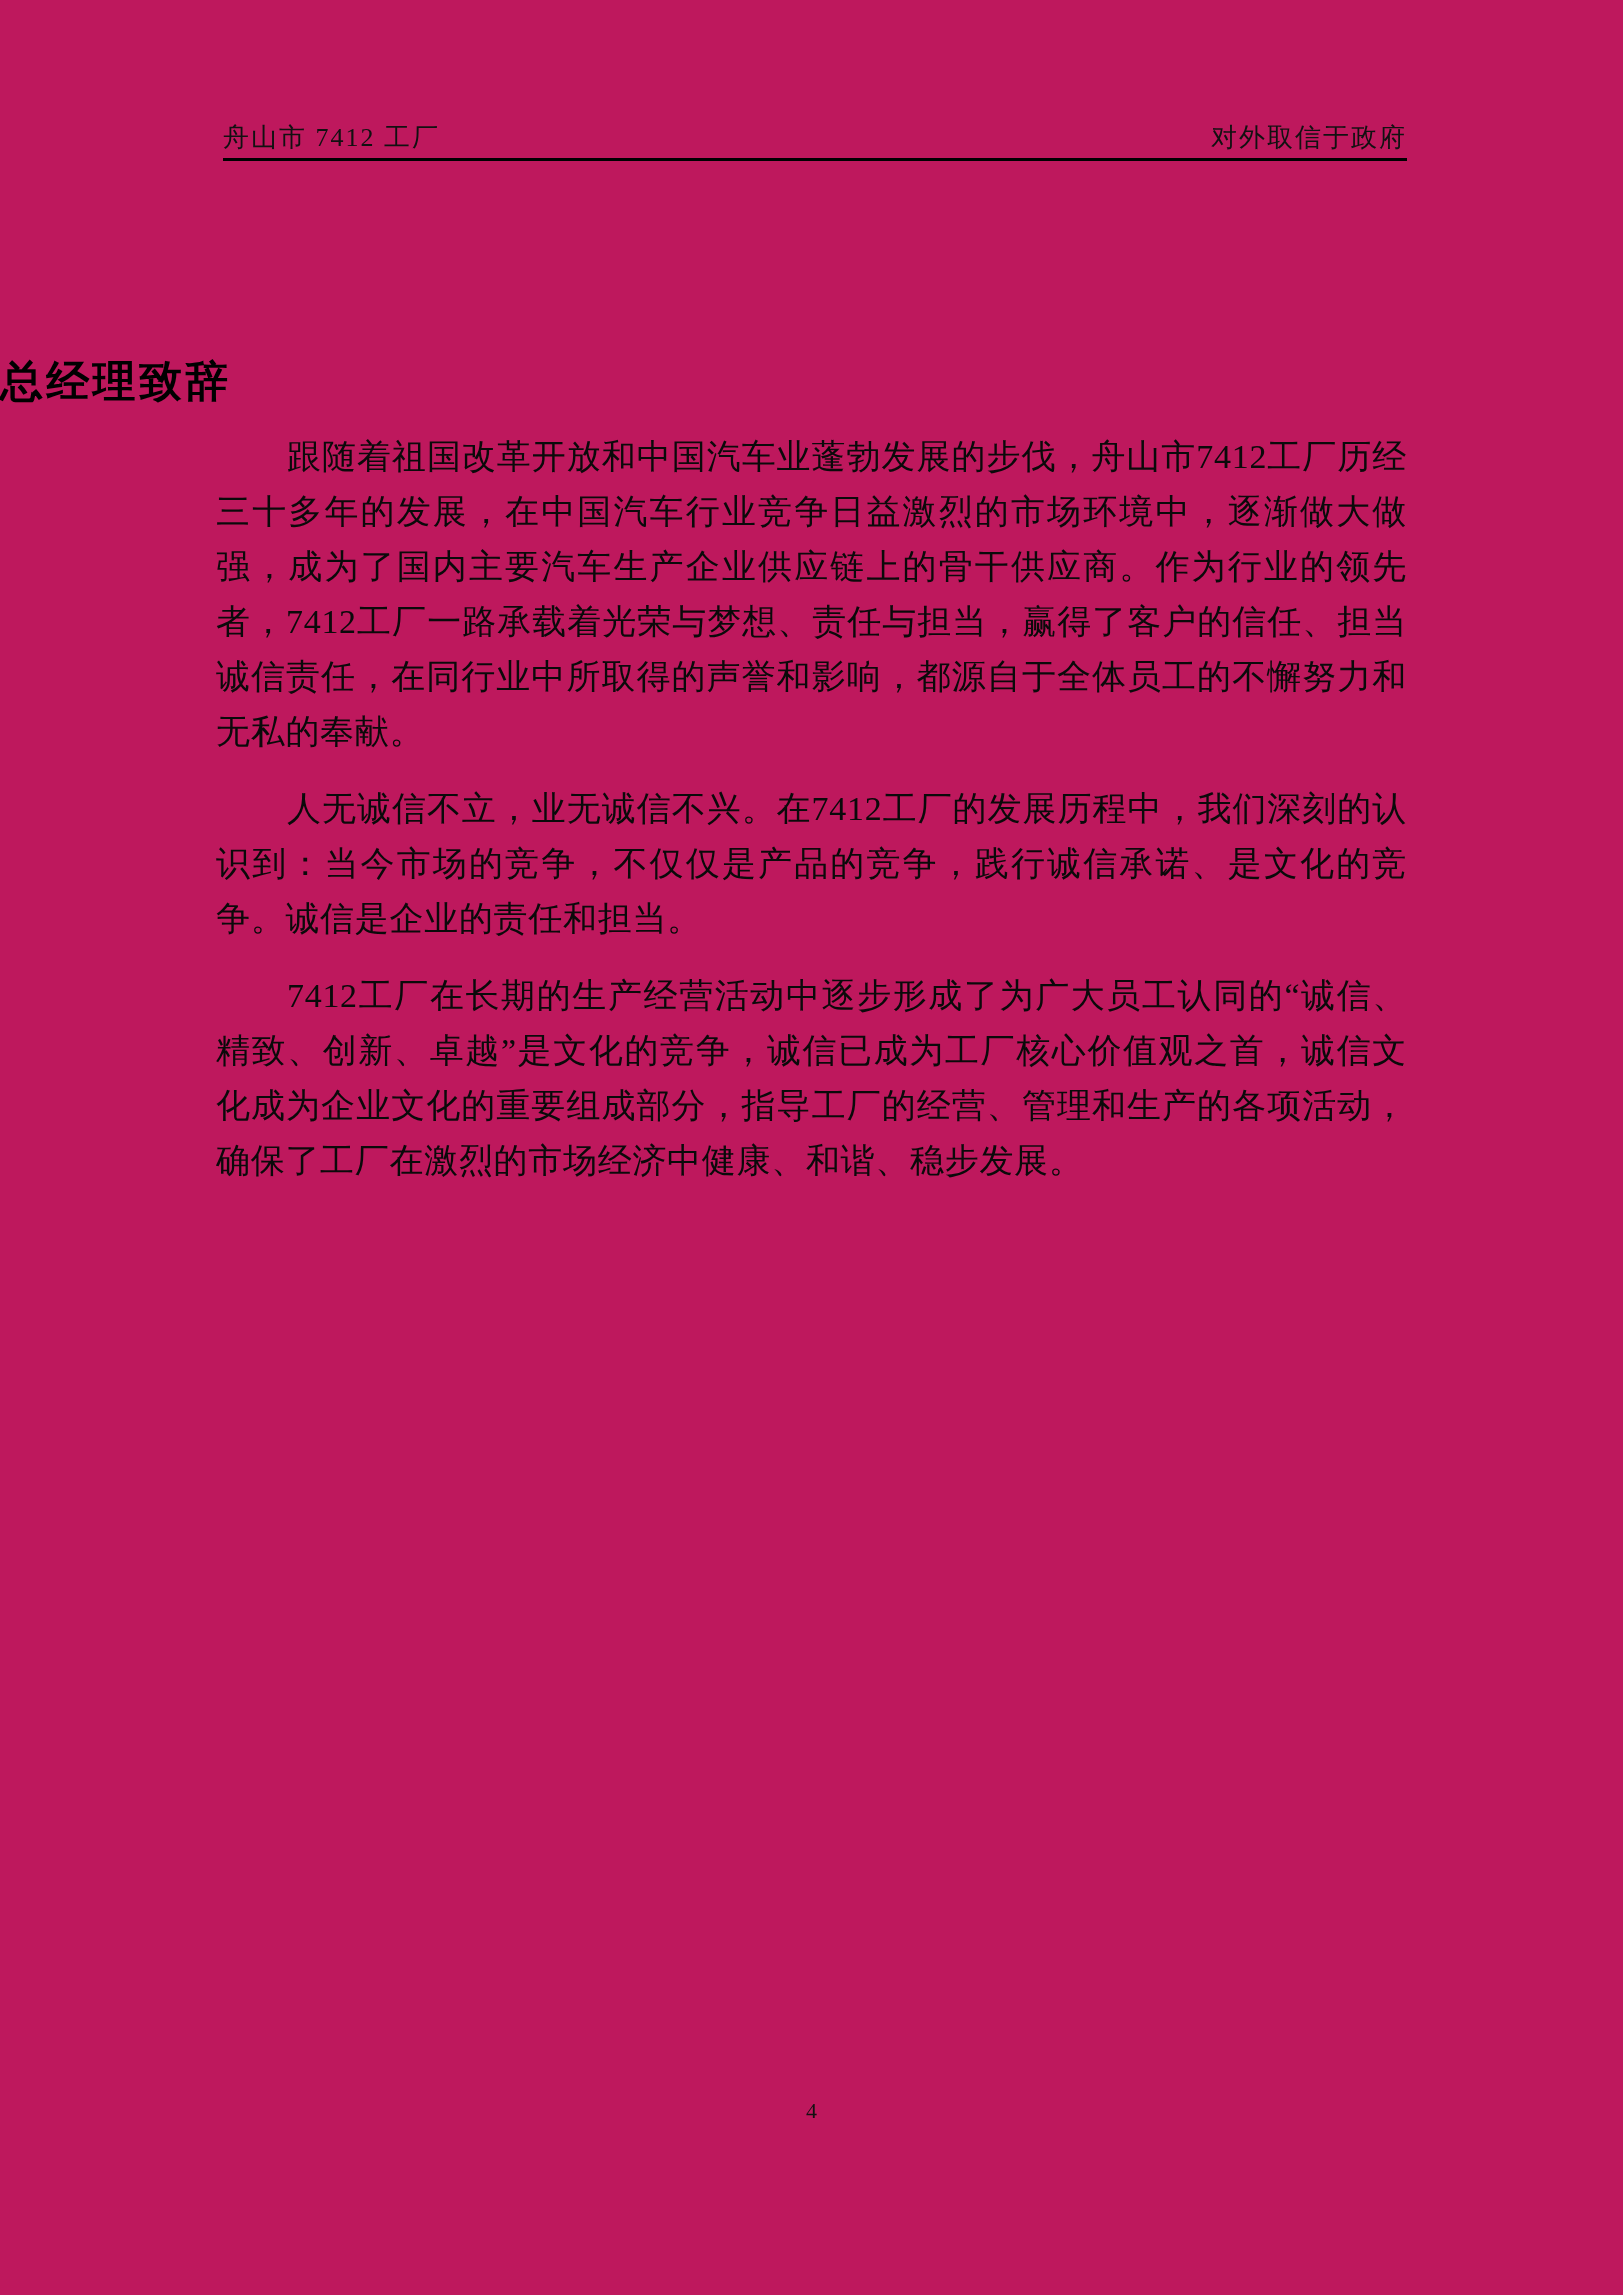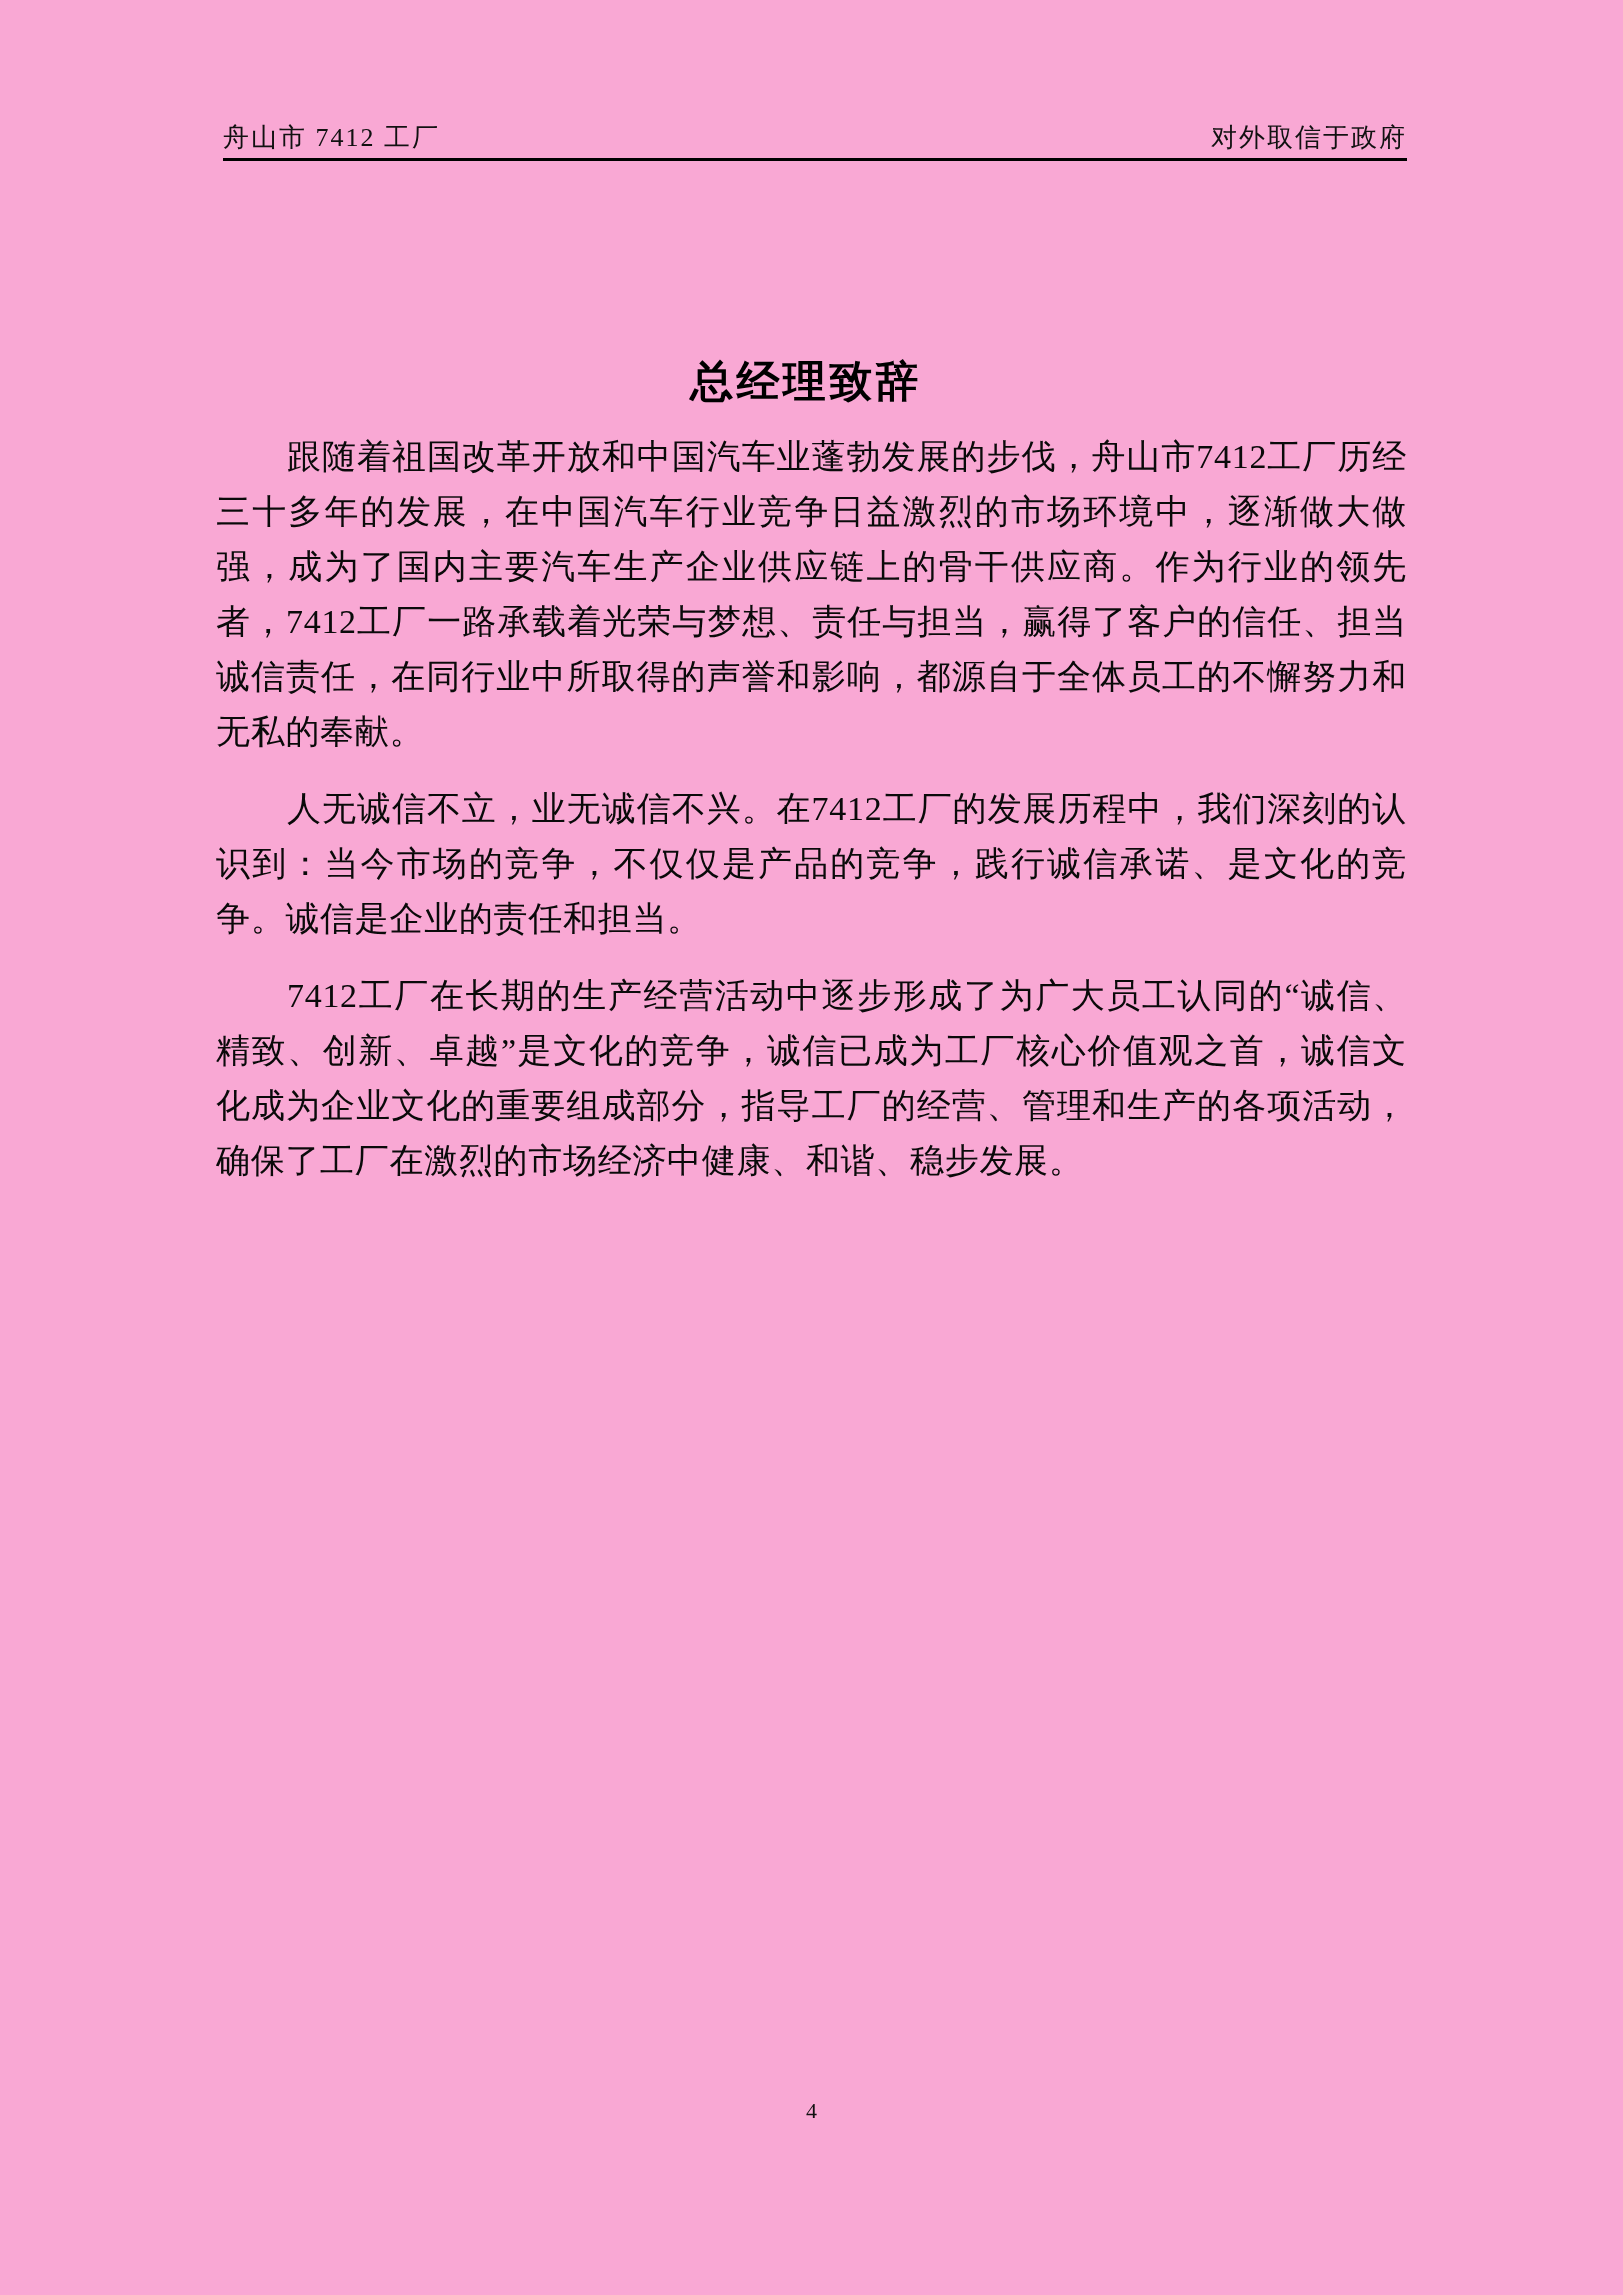--- a/index.html
+++ b/index.html
@@ -16,7 +16,7 @@
     position: relative;
     width: 1623px;
     height: 2295px;
-    background: #f9a8d4;
+    background: #be185d;
     overflow: hidden;
     box-sizing: border-box;
   }

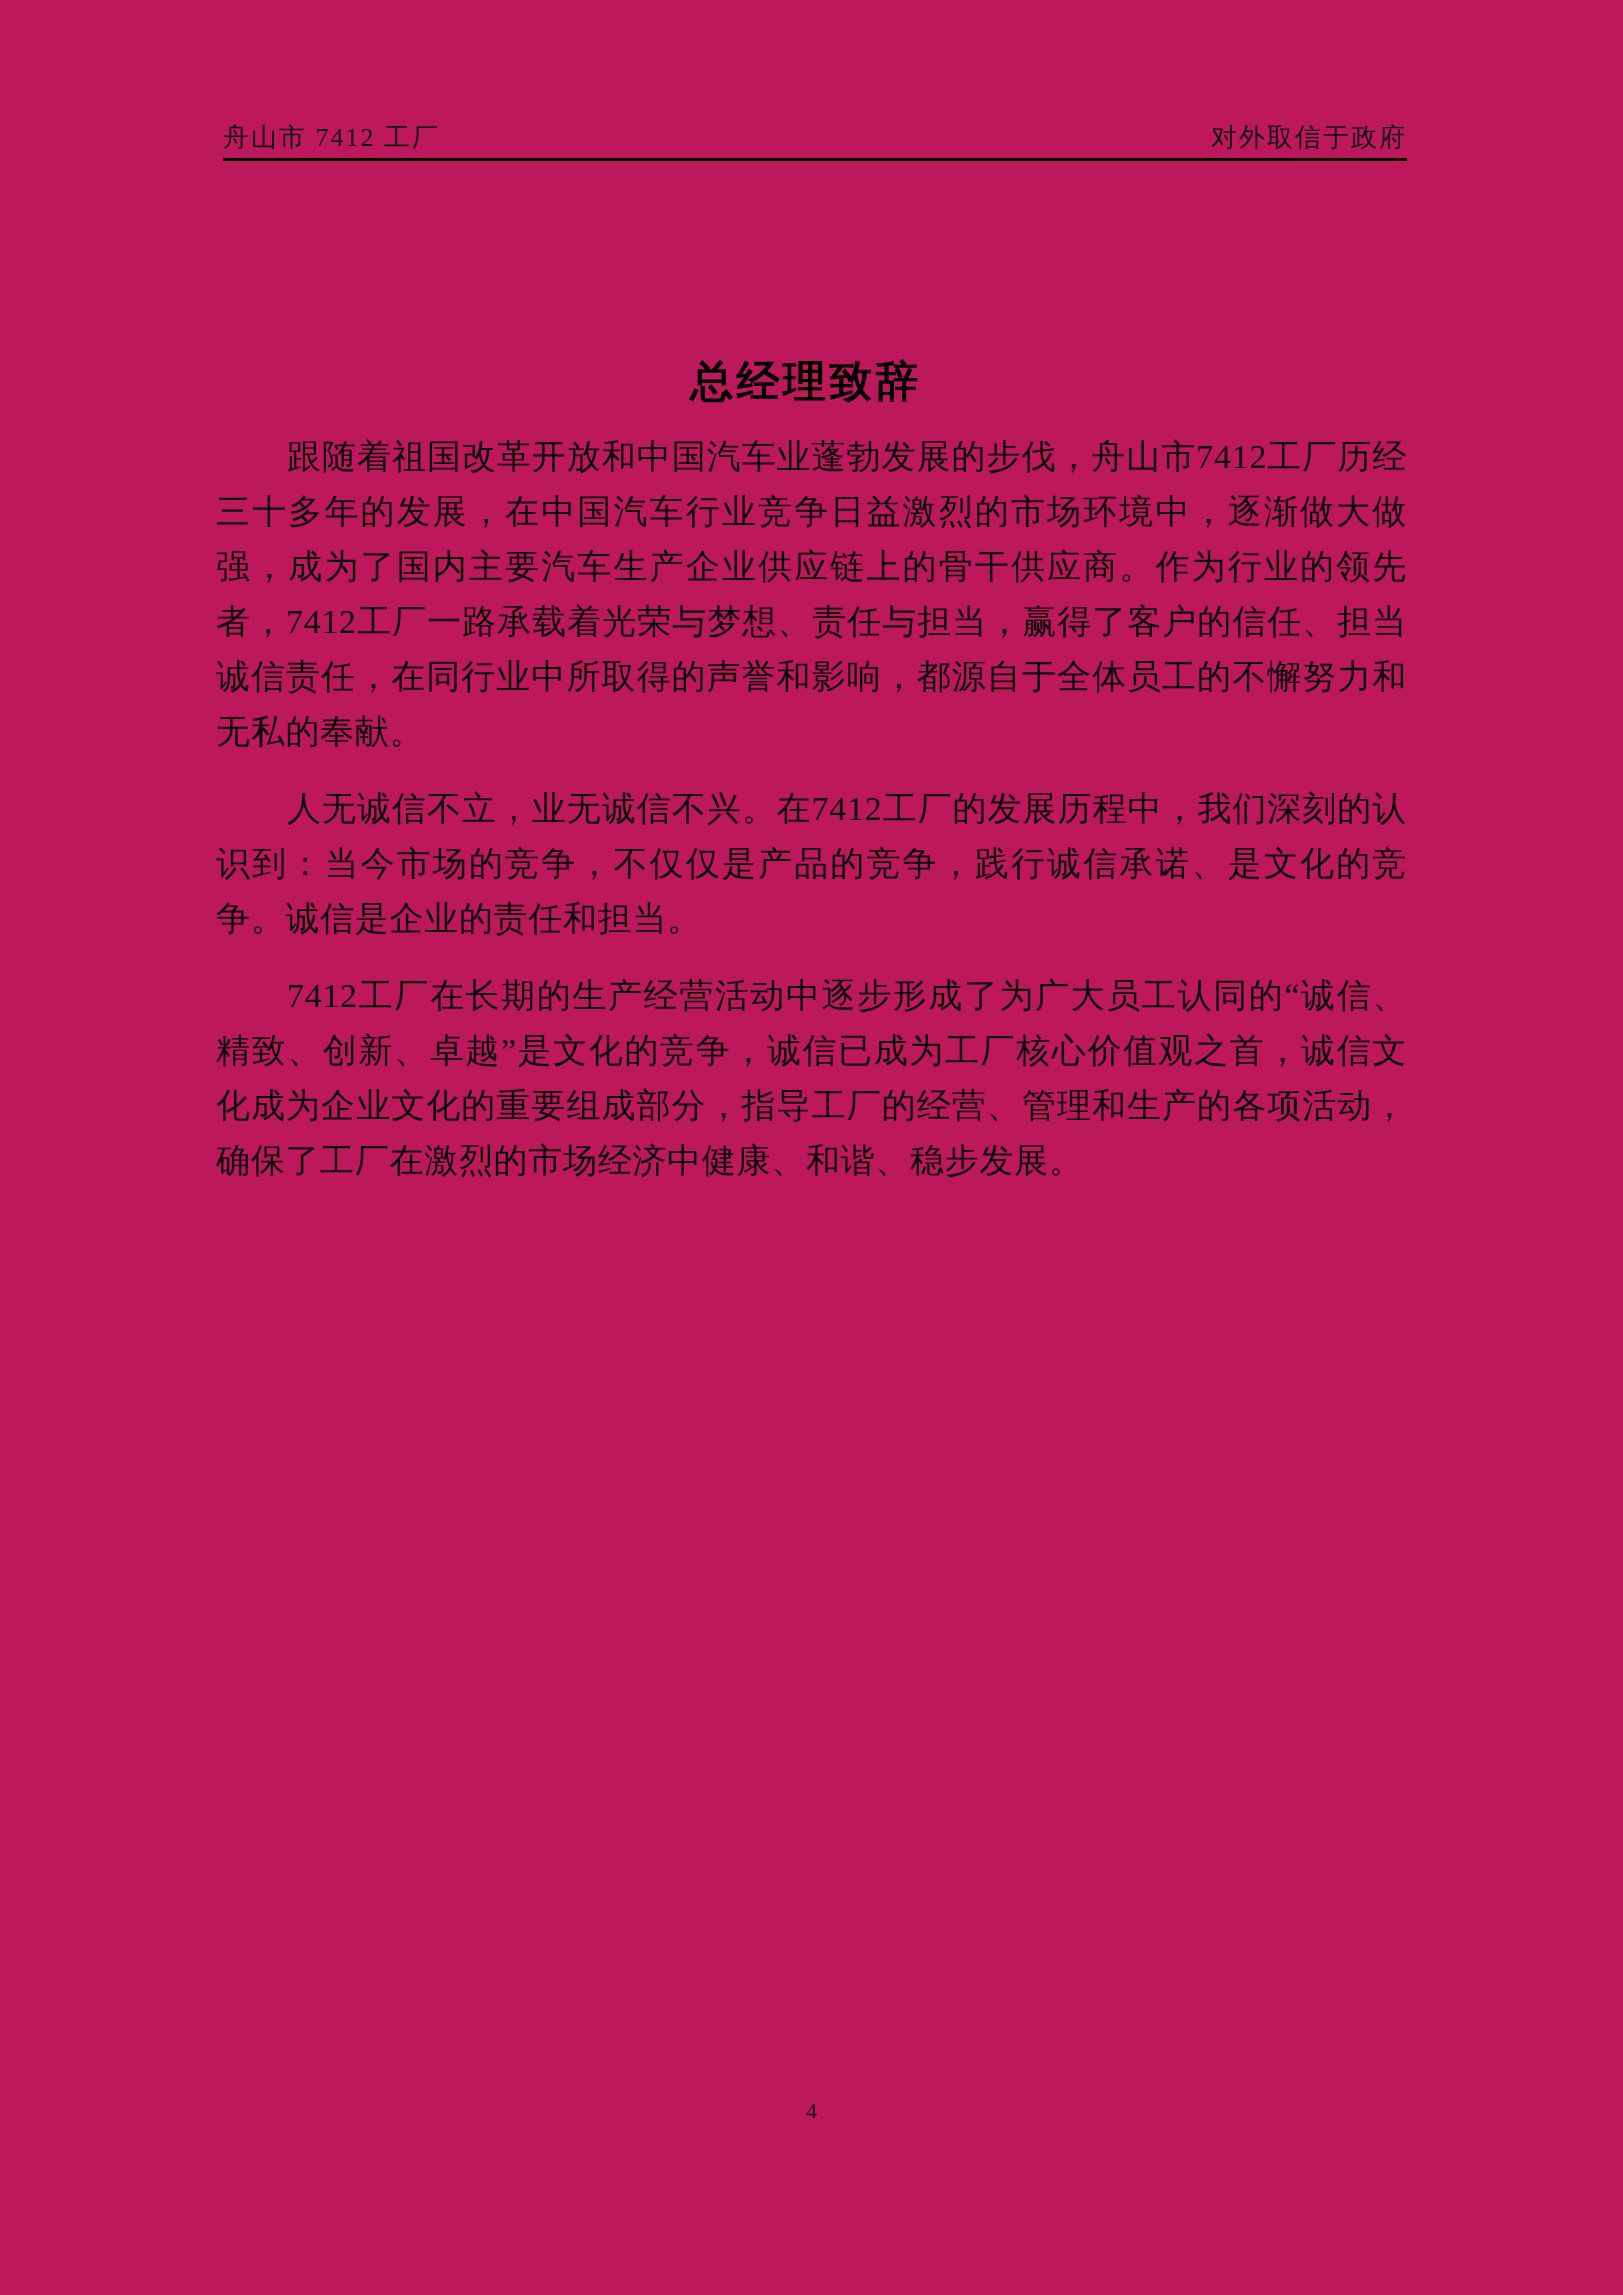--- a/index.html
+++ b/index.html
@@ -50,7 +50,7 @@
     left: 0;
     right: 11px;
     top: 324px;
-    text-align: center;
+    text-align: left;
     font-family: "DejaVu Sans", "Liberation Sans", sans-serif;
     font-weight: 700;
     font-size: 43px;

